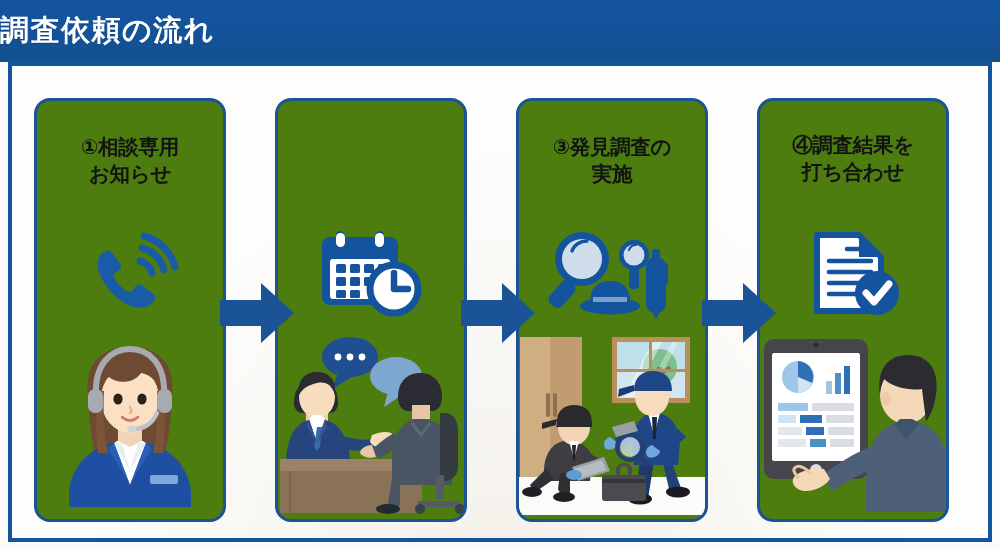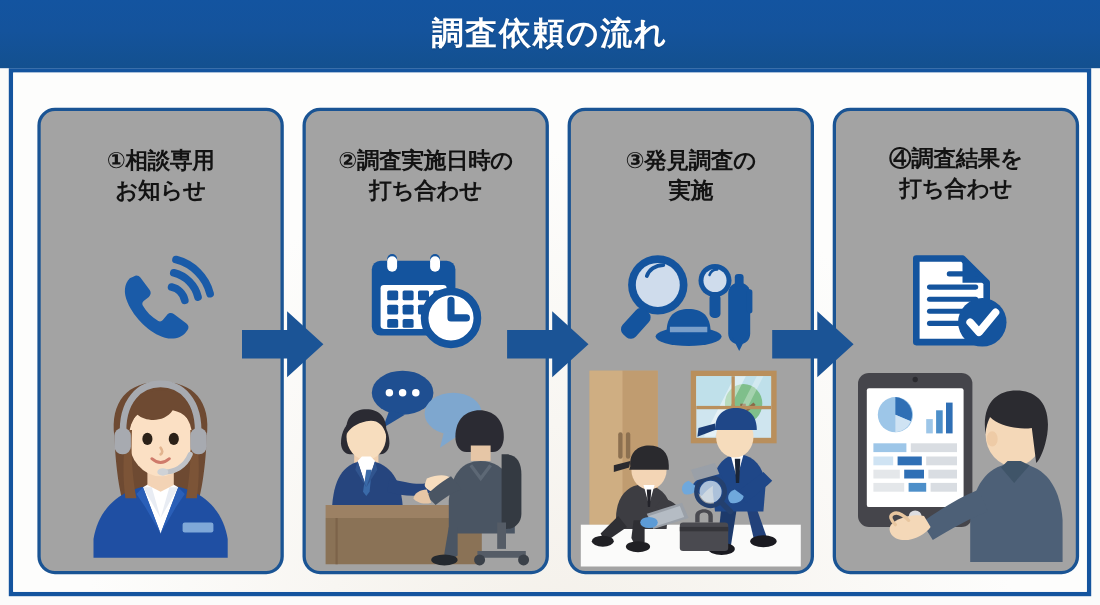--- a/index.html
+++ b/index.html
@@ -23,7 +23,7 @@
     left: 0; top: 0;
     width: 1000px; height: 62px;
     background: linear-gradient(180deg, #1354a0 0%, #14539c 45%, #13508f 100%);
-    display: flex; align-items: center; justify-content: center;
+    display: flex; align-items: center; 
     z-index: 5;
   }
   .header-title {

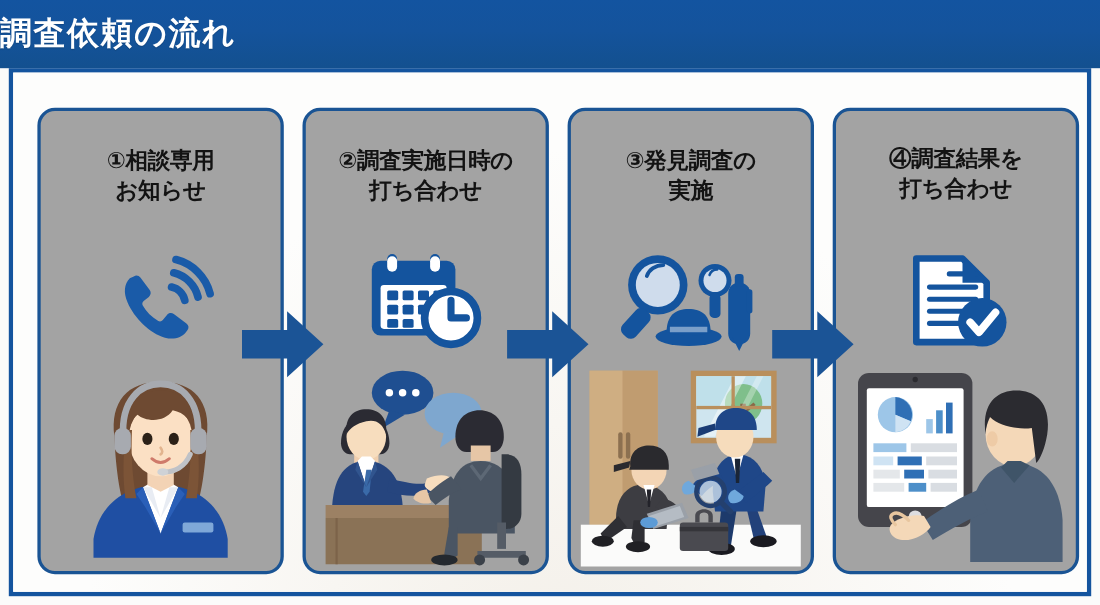--- a/index.html
+++ b/index.html
@@ -59,10 +59,10 @@
   .card {
     position: absolute;
     top: 0;
-    width: 224px; height: 424px;
+    width: 192px; height: 424px;
     border: 3px solid #1a5494;
     border-radius: 16px;
-    background: #a3a3a3;
+    background: #4d7c0f;
     box-sizing: border-box;
     overflow: hidden;
   }

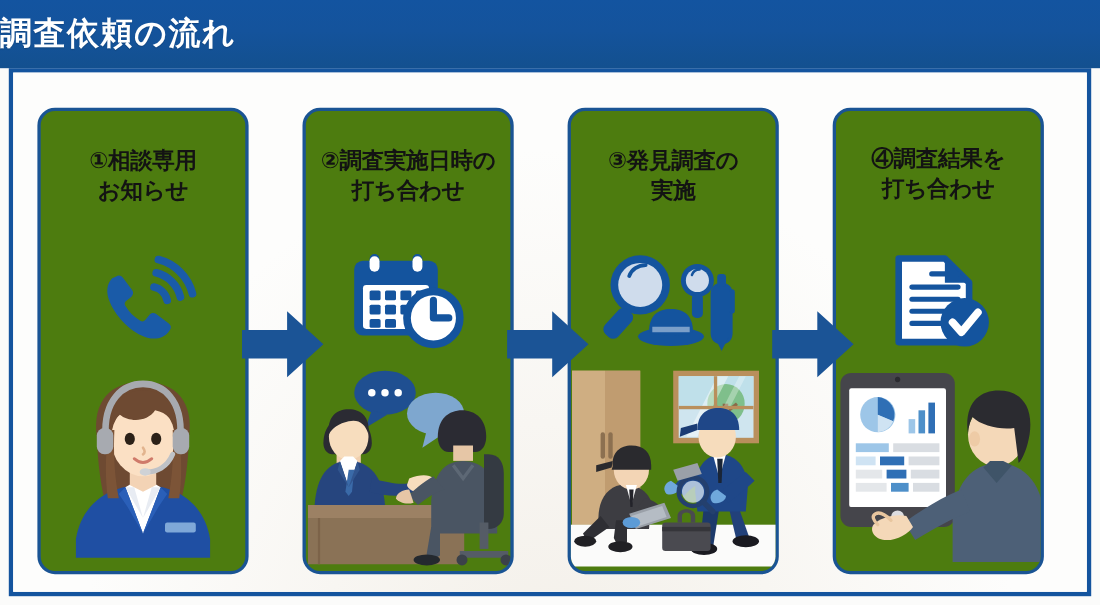--- a/index.html
+++ b/index.html
@@ -196,10 +196,6 @@
       </div>
 
       <div class="card c2">
-        <div class="card-title">
-          <span class="ln">②調査実施日時の</span>
-          <span class="ln">打ち合わせ</span>
-        </div>
 
         <div class="card-icon">
 

